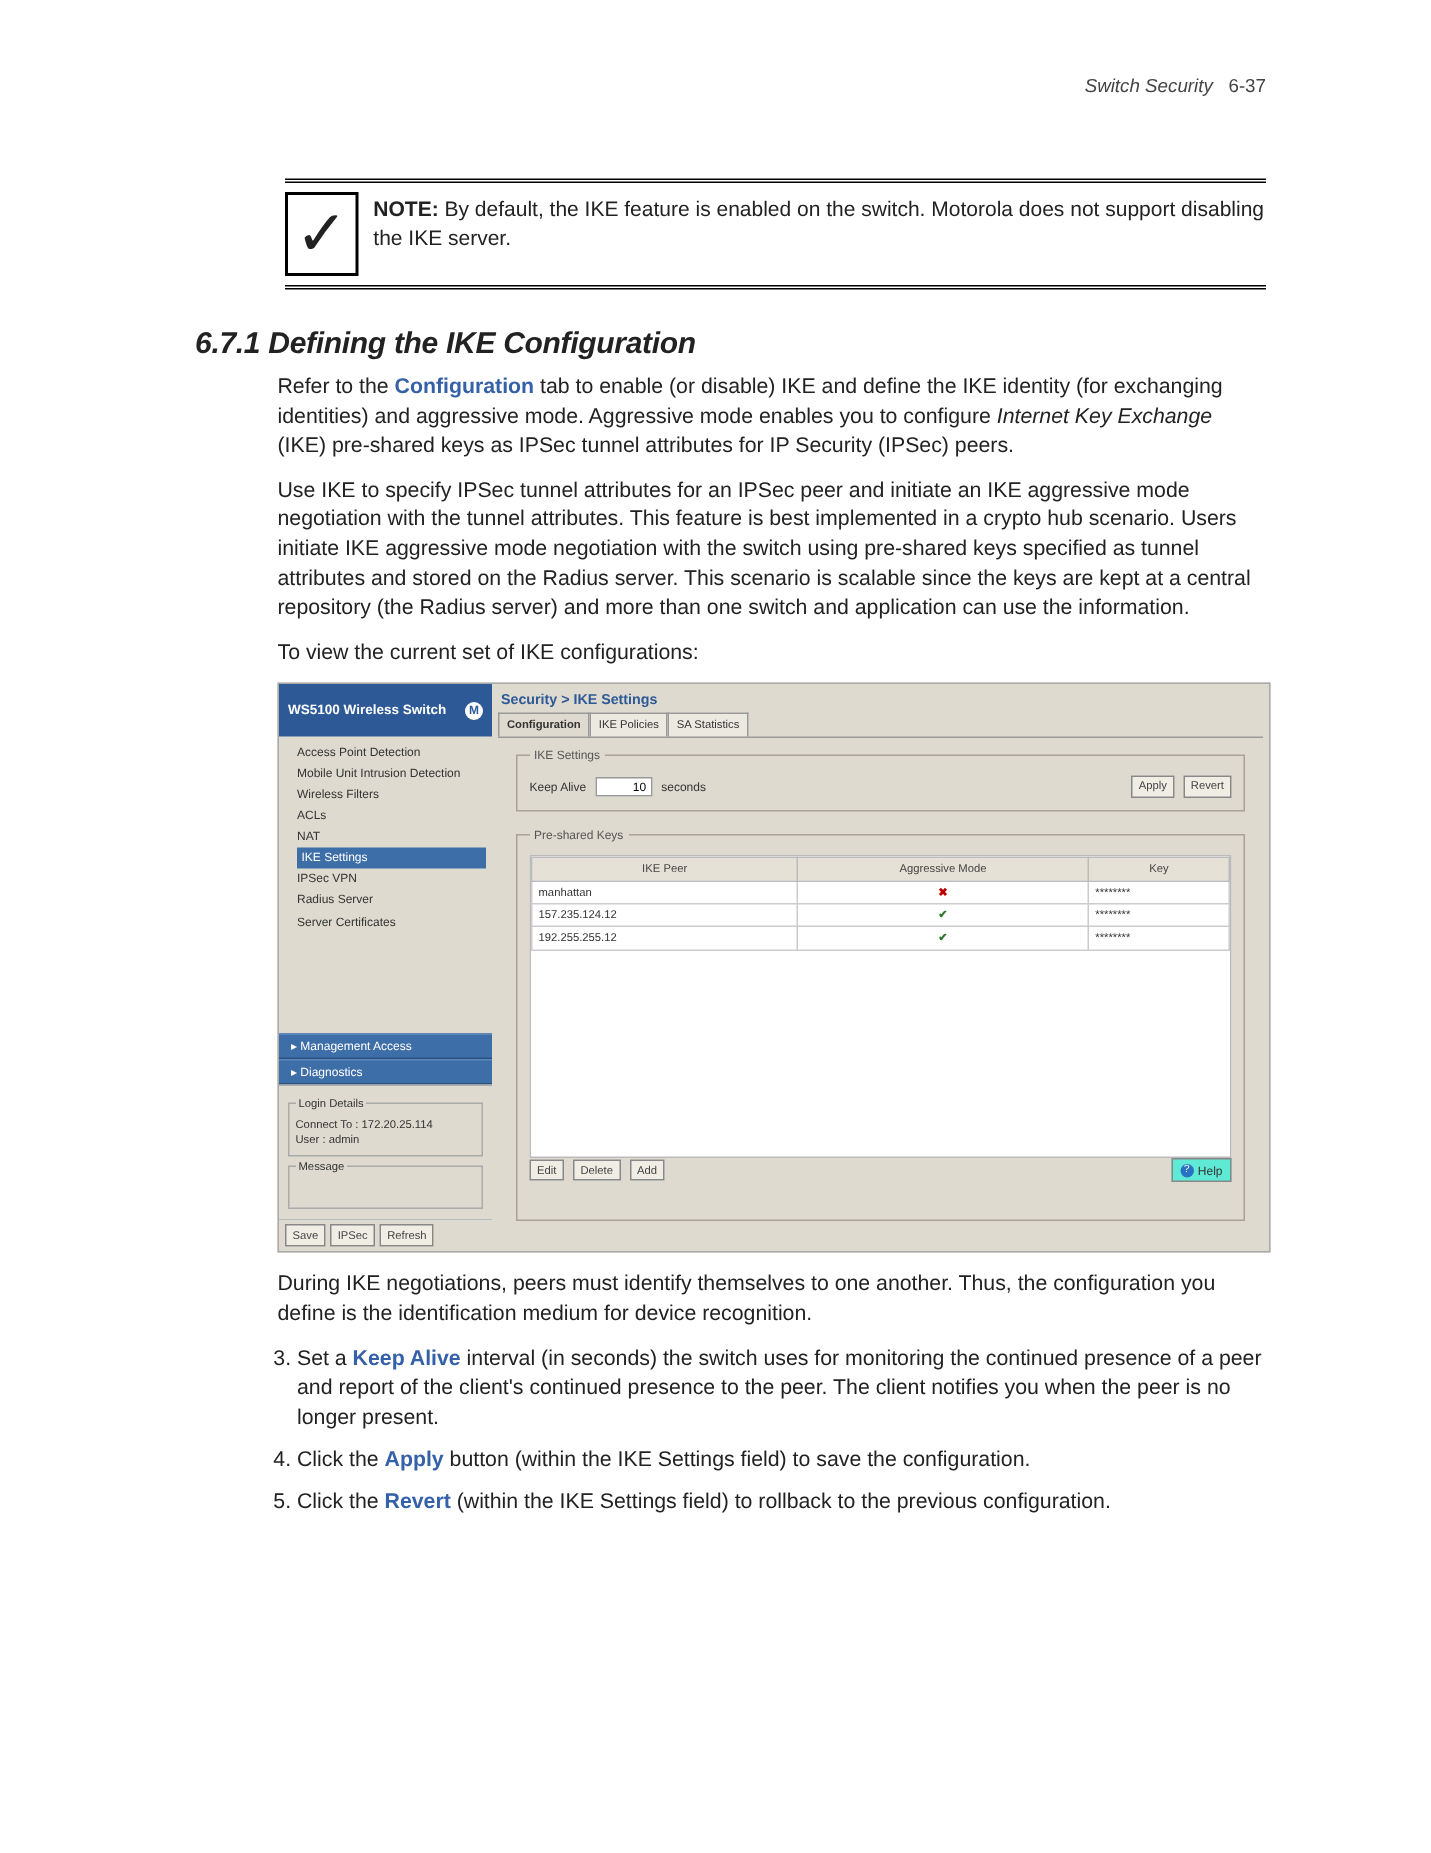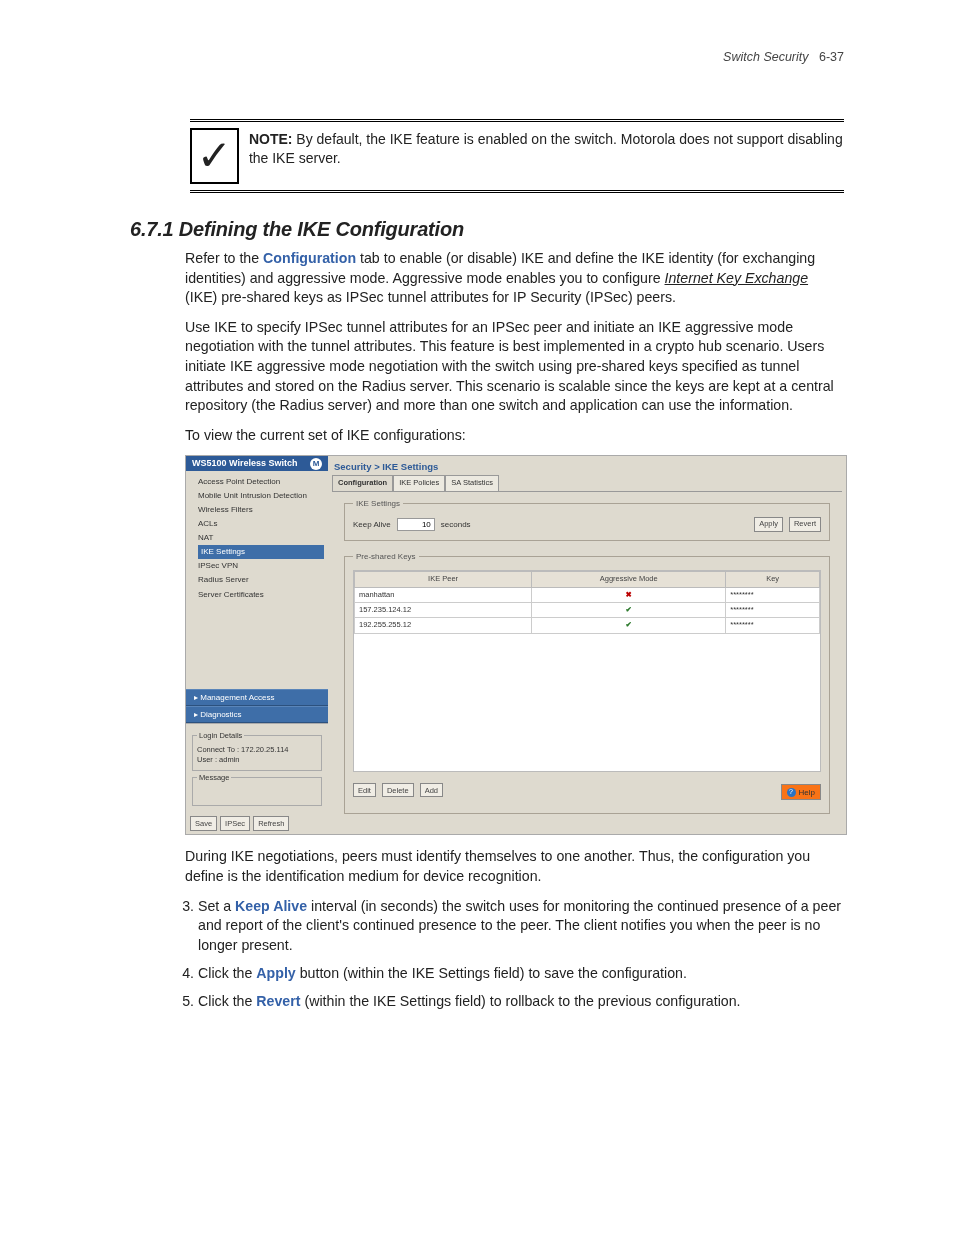--- a/index.html
+++ b/index.html
@@ -57,7 +57,7 @@
   .body-text p, .body-text ol { margin: 0 0 10px 0; }
   .body-text ol { padding-left: 28px; }
   .bold-link { font-weight: bold; color: #3461a8; }
-  .italic { font-style: italic; text-decoration: underline; }
+  .italic { font-style: italic; }
 
   
   .shot {

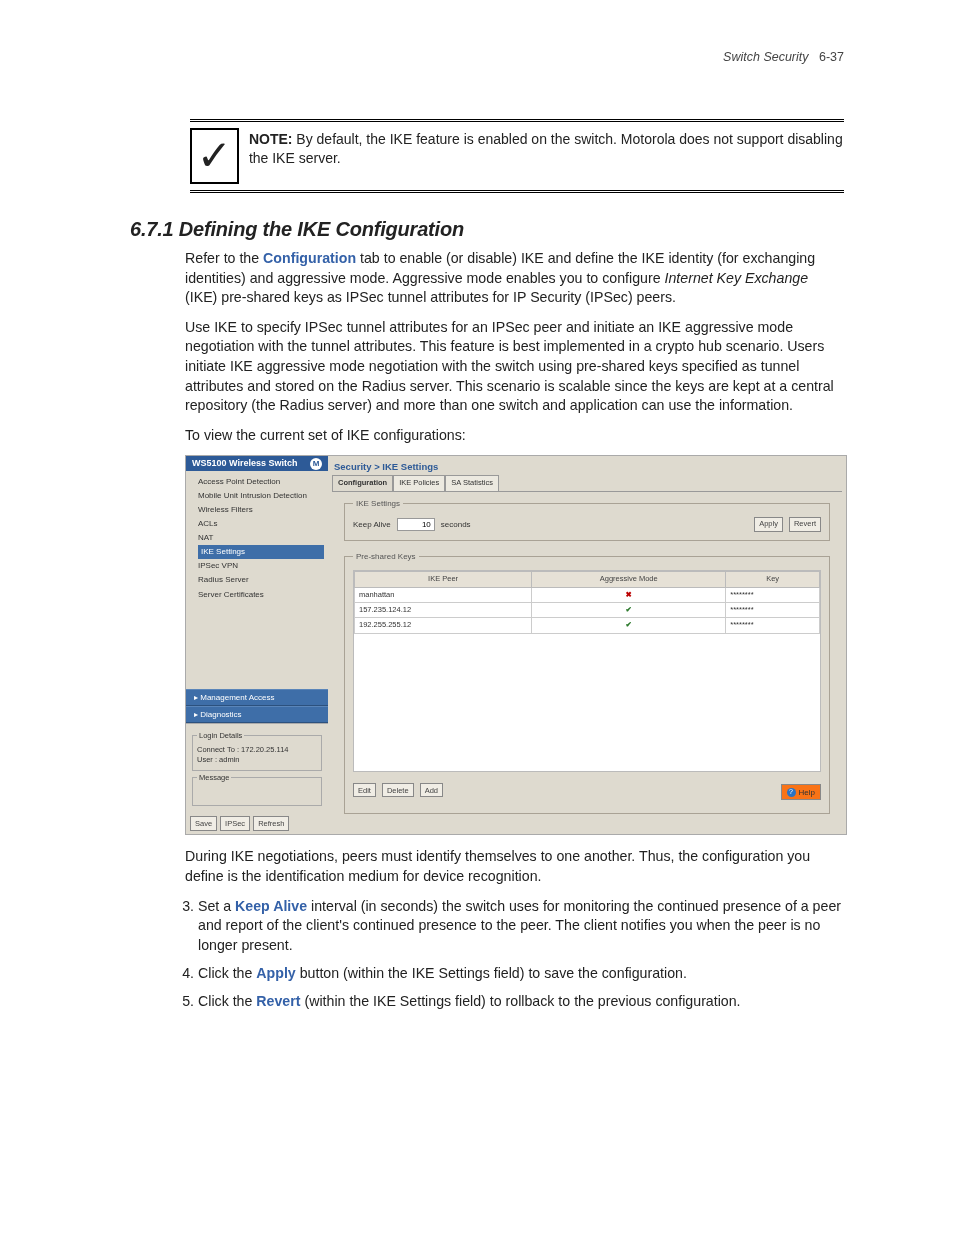--- a/index.html
+++ b/index.html
@@ -79,7 +79,7 @@
   .sb-title {
     background: #2d5a97;
     color: #fff; font-weight: bold;
-    padding: 1px 6px; font-size: 9px;
+    padding: 11px 6px; font-size: 9px;
     display: flex; align-items: center; justify-content: space-between;
   }
   .sb-title .logo {

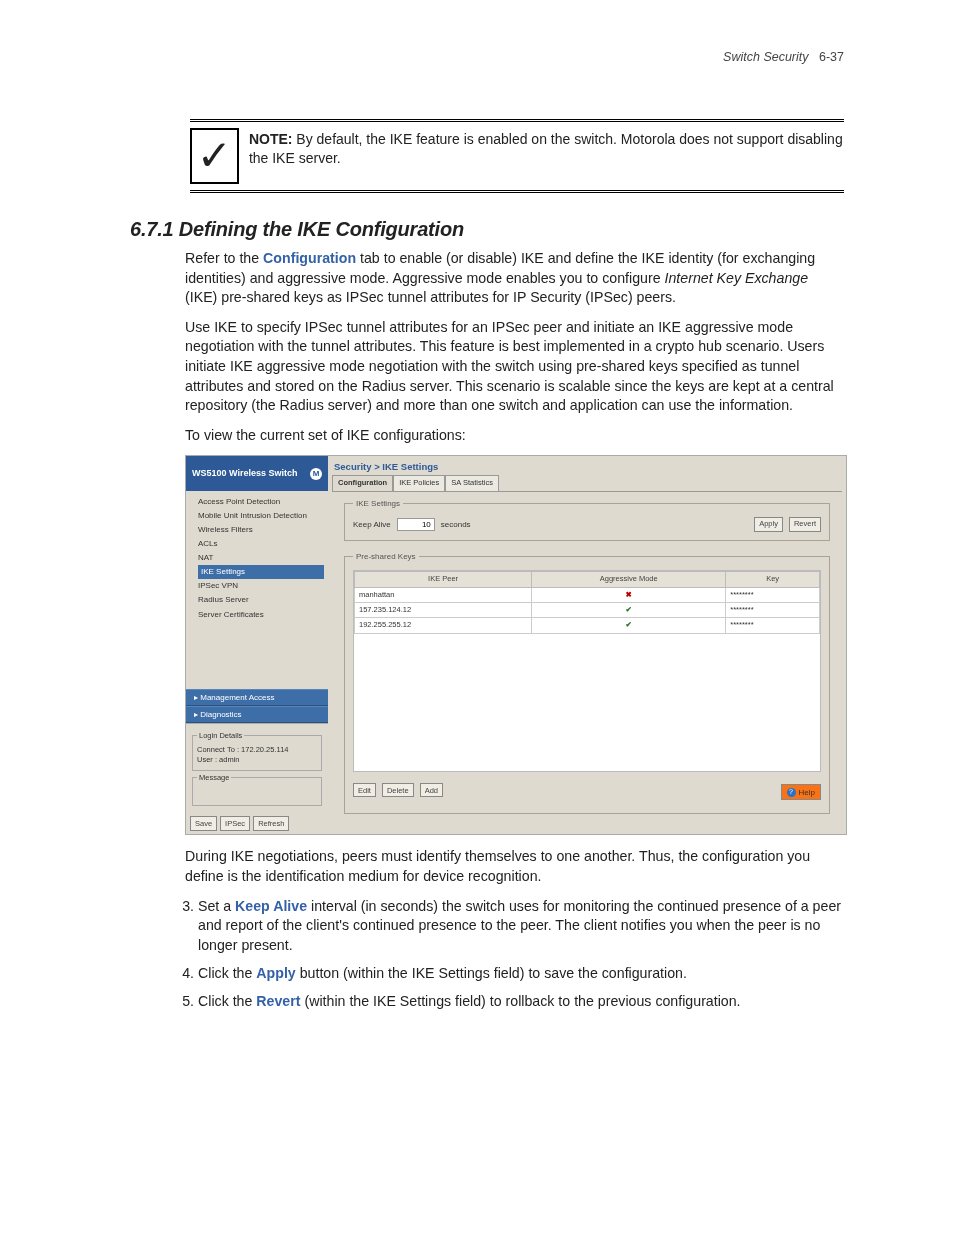--- a/index.html
+++ b/index.html
@@ -152,7 +152,7 @@
   .chk { color: #2d7a2d; font-weight: bold; }
   .psk-wrap { height: 200px; background: #fff; border: 1px solid #bbb; overflow: hidden; }
   .bottom-toolbar {
-    display: flex; gap: 6px; padding: 12px 0 0; align-items: flex-start;
+    display: flex; gap: 6px; padding: 0 0 0; align-items: center;
   }
   .help { margin-left: auto; display: flex; align-items: center; gap: 3px;
     border: 1px solid #888; background: #f97316; padding: 1.5px 5px; }

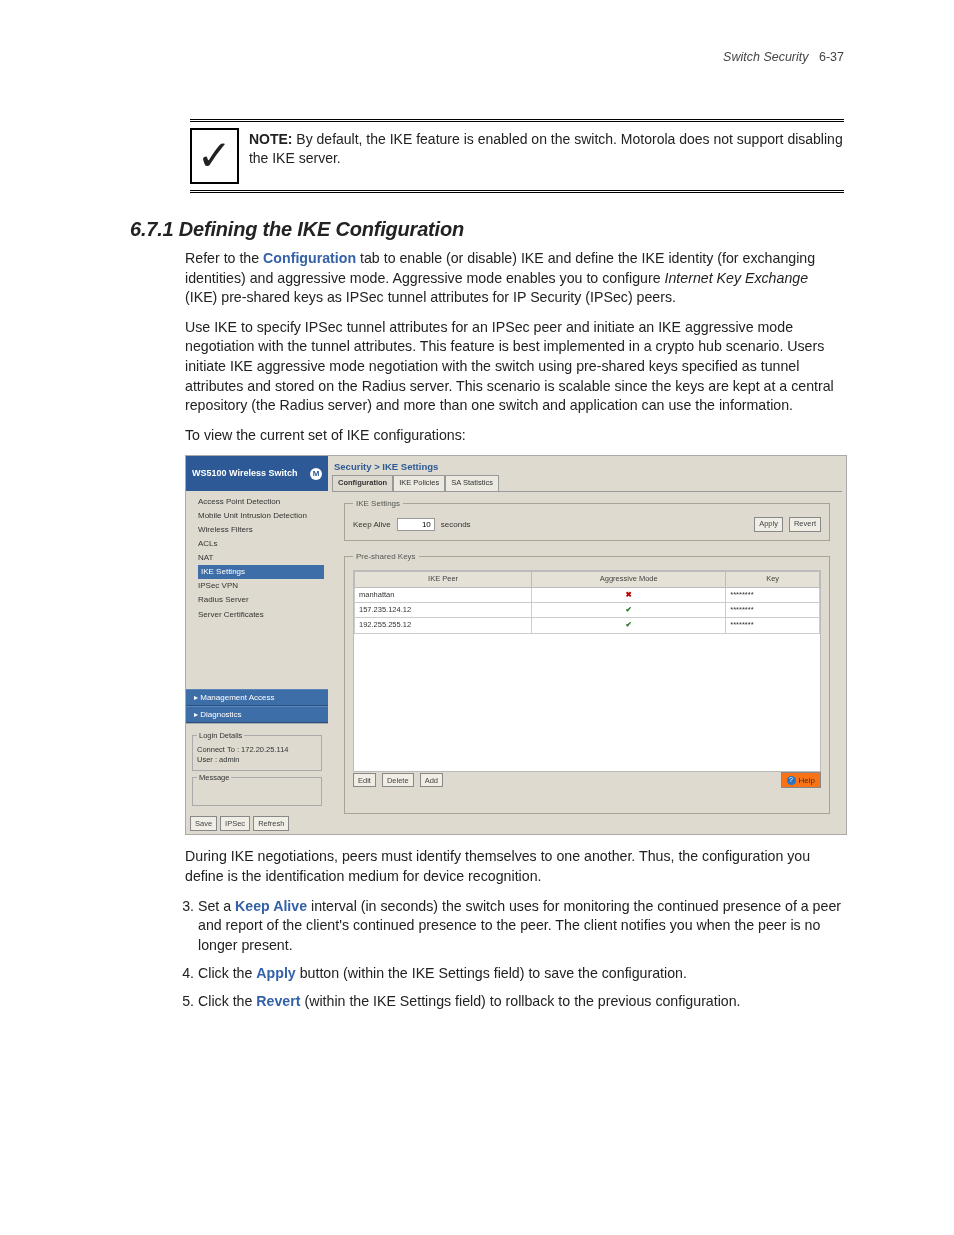--- a/index.html
+++ b/index.html
@@ -155,7 +155,7 @@
     display: flex; gap: 6px; padding: 0 0 0; align-items: center;
   }
   .help { margin-left: auto; display: flex; align-items: center; gap: 3px;
-    border: 1px solid #888; background: #f97316; padding: 1.5px 5px; }
+    border: 1px solid #888; background: #5eead4; padding: 1.5px 5px; }
   .help .h-icon {
     width: 9px; height: 9px; border-radius: 50%; background: #2a73c4; color: #fff;
     display: inline-flex; align-items: center; justify-content: center; font-size: 7px;

